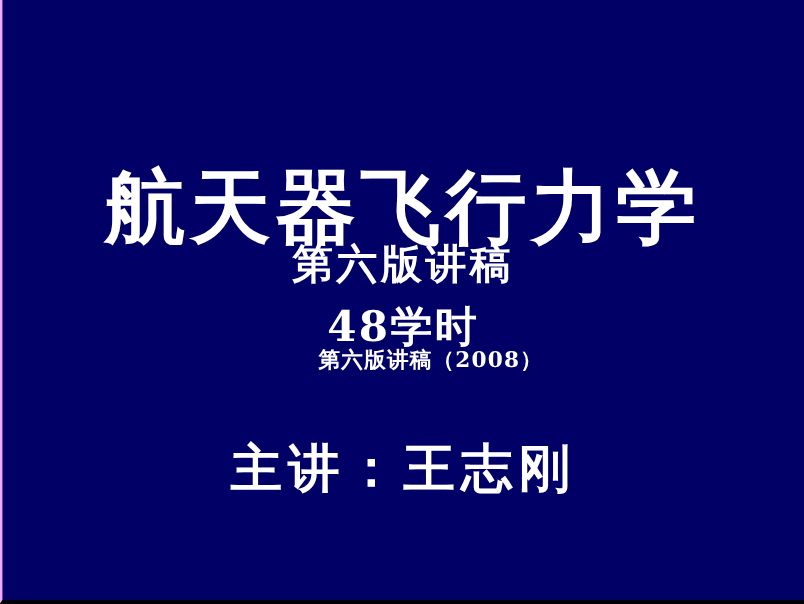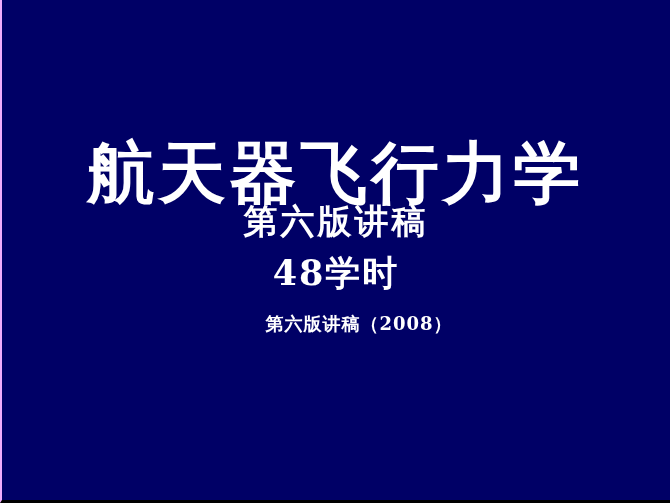--- a/index.html
+++ b/index.html
@@ -81,7 +81,7 @@
   }
 
   .sub-edition {
-    top: 314px;
+    top: 291px;
     font-size: 18px;
     letter-spacing: 1px;
     line-height: 1.1;

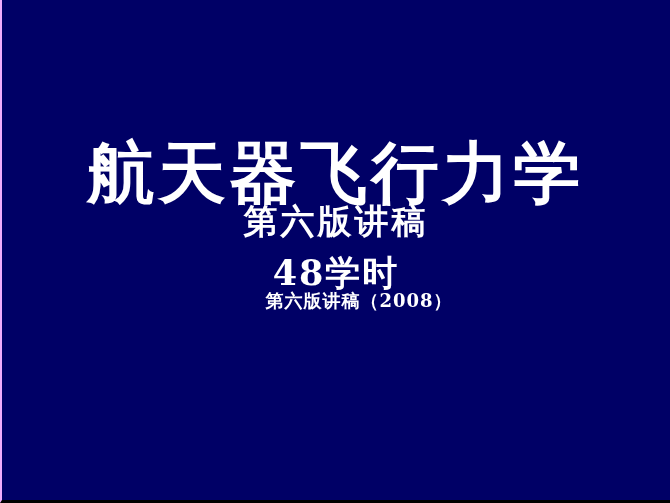--- a/index.html
+++ b/index.html
@@ -118,6 +118,7 @@
 
     <div class="sub-line sub-edition">第六版讲稿（2008）</div>
 
+    <div class="presenter">主讲：王志刚</div>
 
   </div>
 </div>

